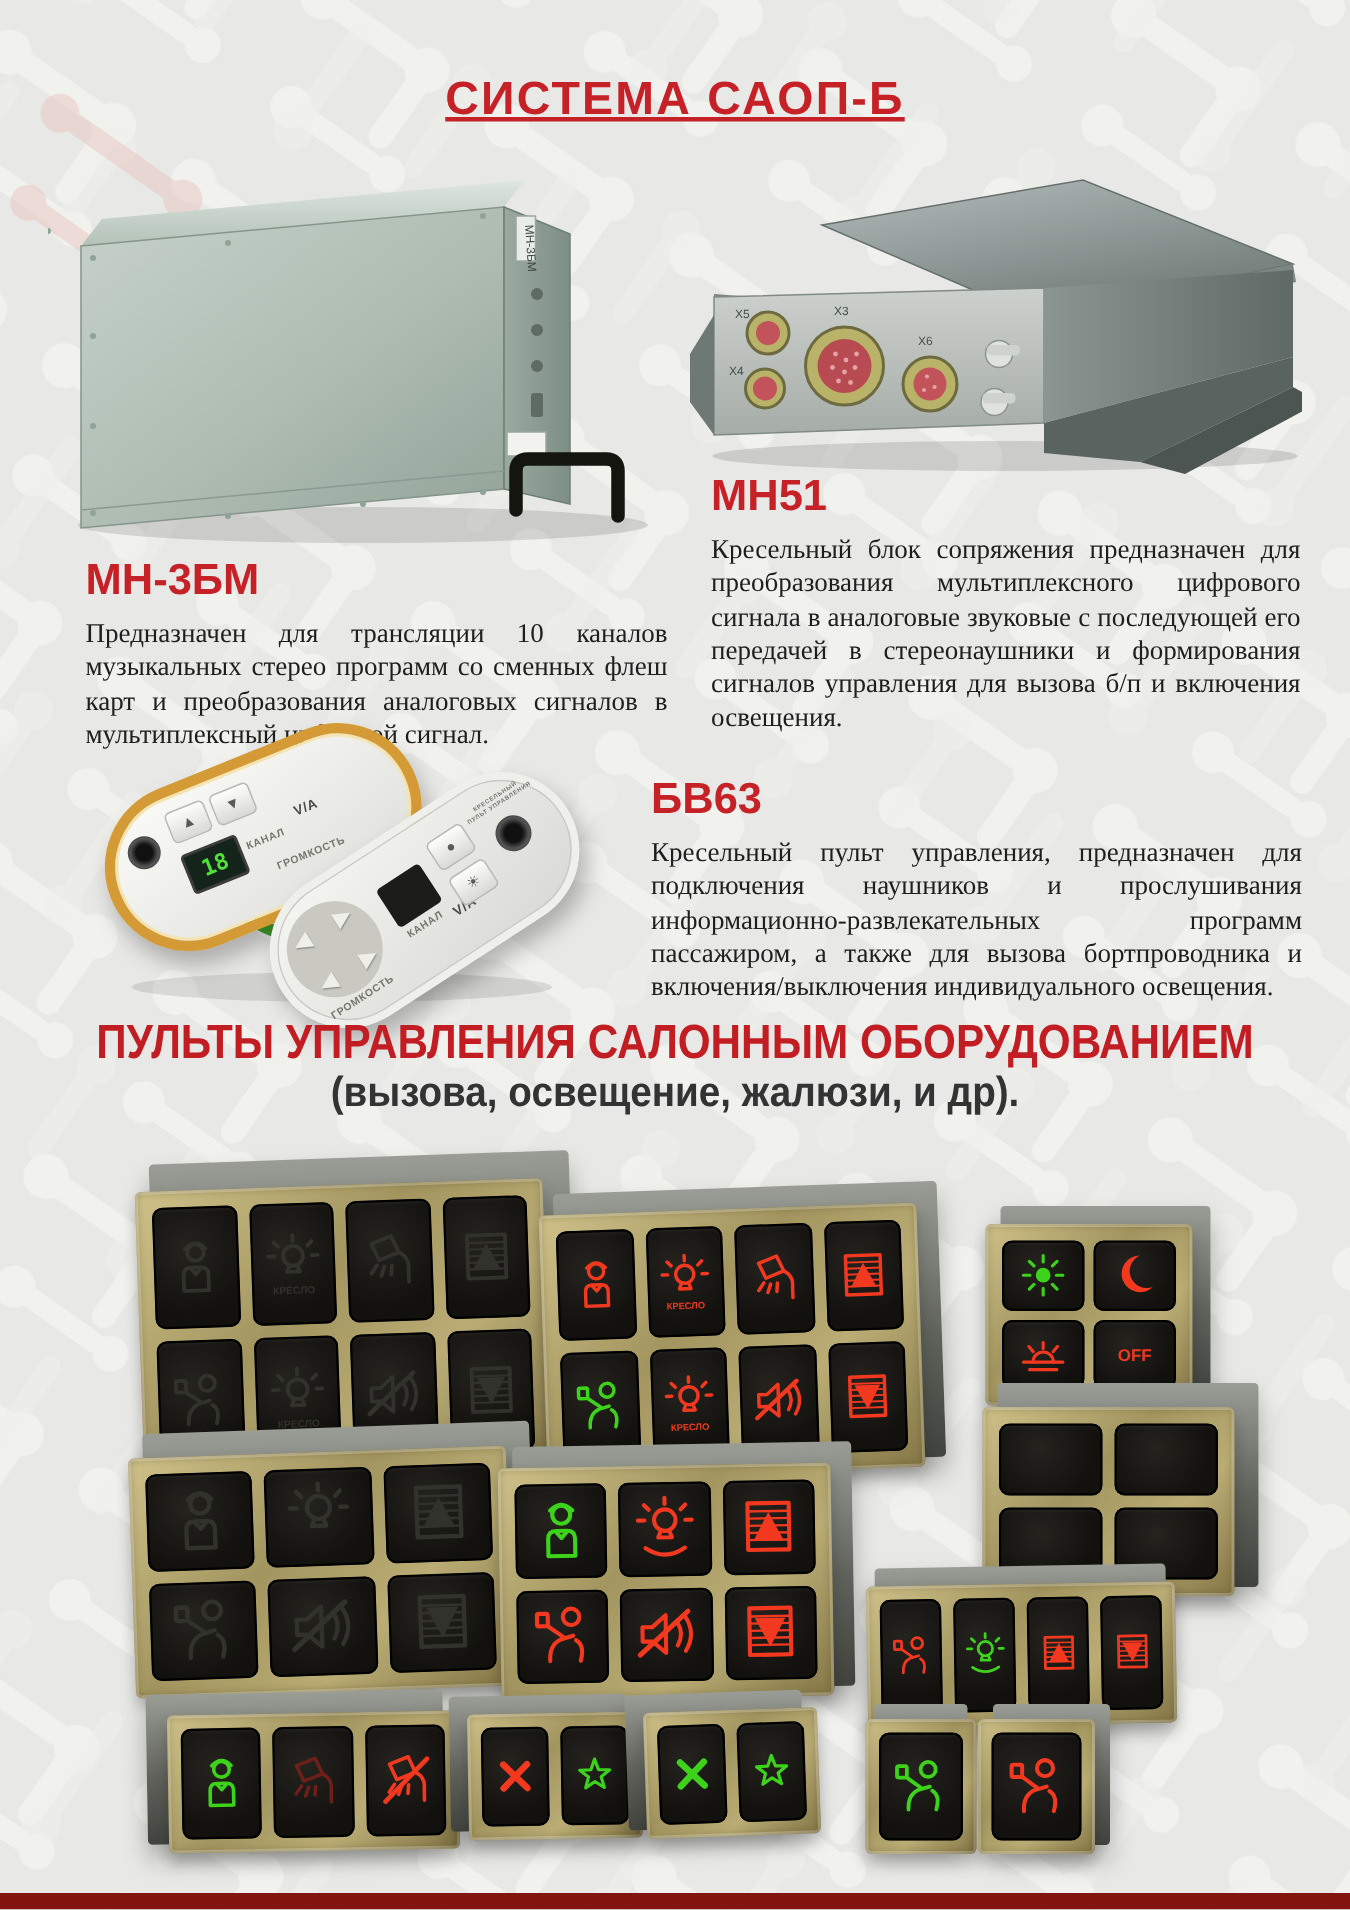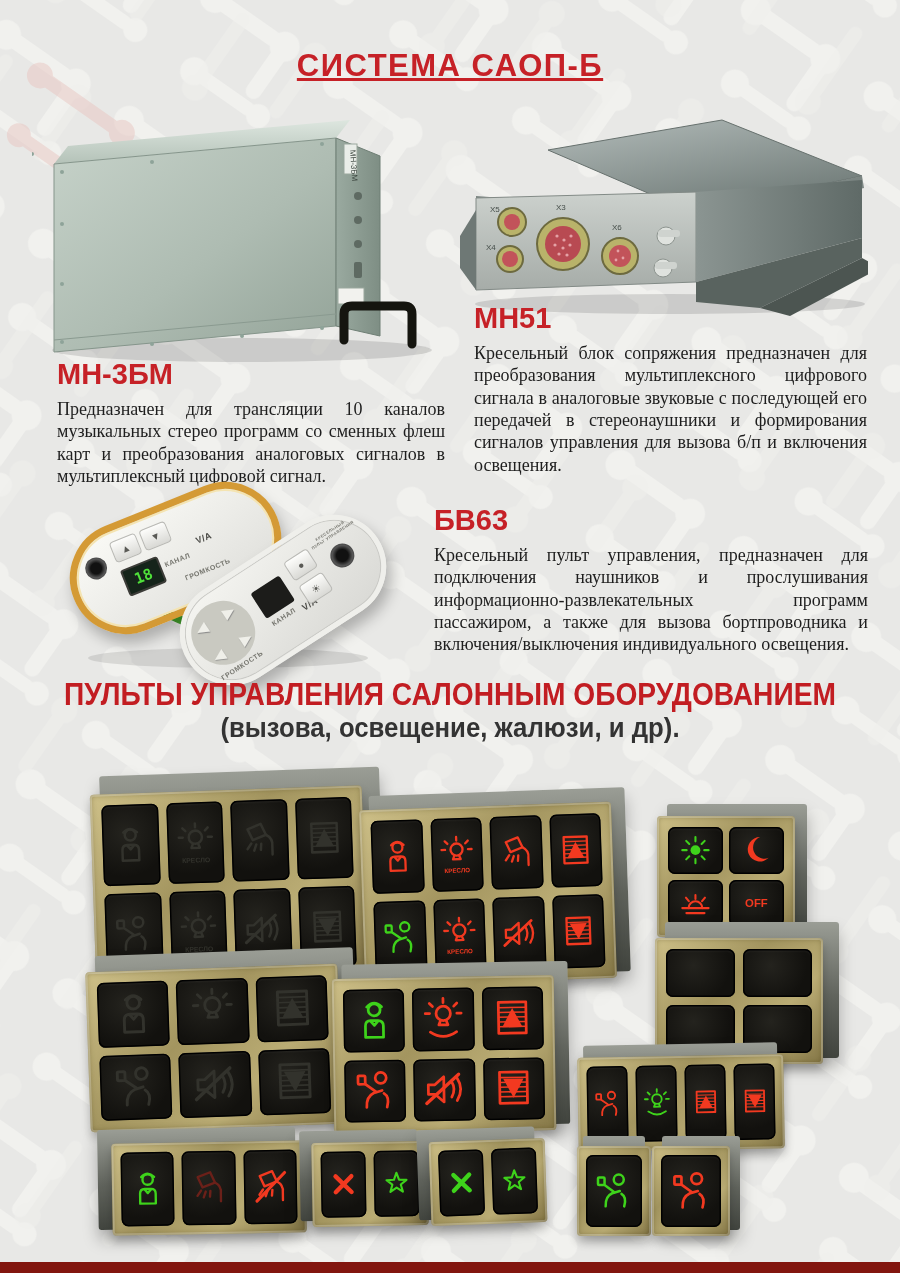--- a/index.html
+++ b/index.html
@@ -11,7 +11,7 @@
   
   .page-title{position:absolute;top:48px;left:0;width:100%;text-align:center;
       color:#c62127;font-size:31px;font-weight:bold;letter-spacing:1.5px;text-decoration:underline;}
-  .prod-block{position:absolute;}
+  .prod-block{position:absolute;margin-top:13px;}
   .prod-head{color:#c62127;font-size:29px;font-weight:bold;line-height:1;margin:0 0 9px 0;
       font-family:"Liberation Sans",sans-serif;}
   .prod-text{font-family:"Liberation Serif",serif;font-size:18px;line-height:1.24;

